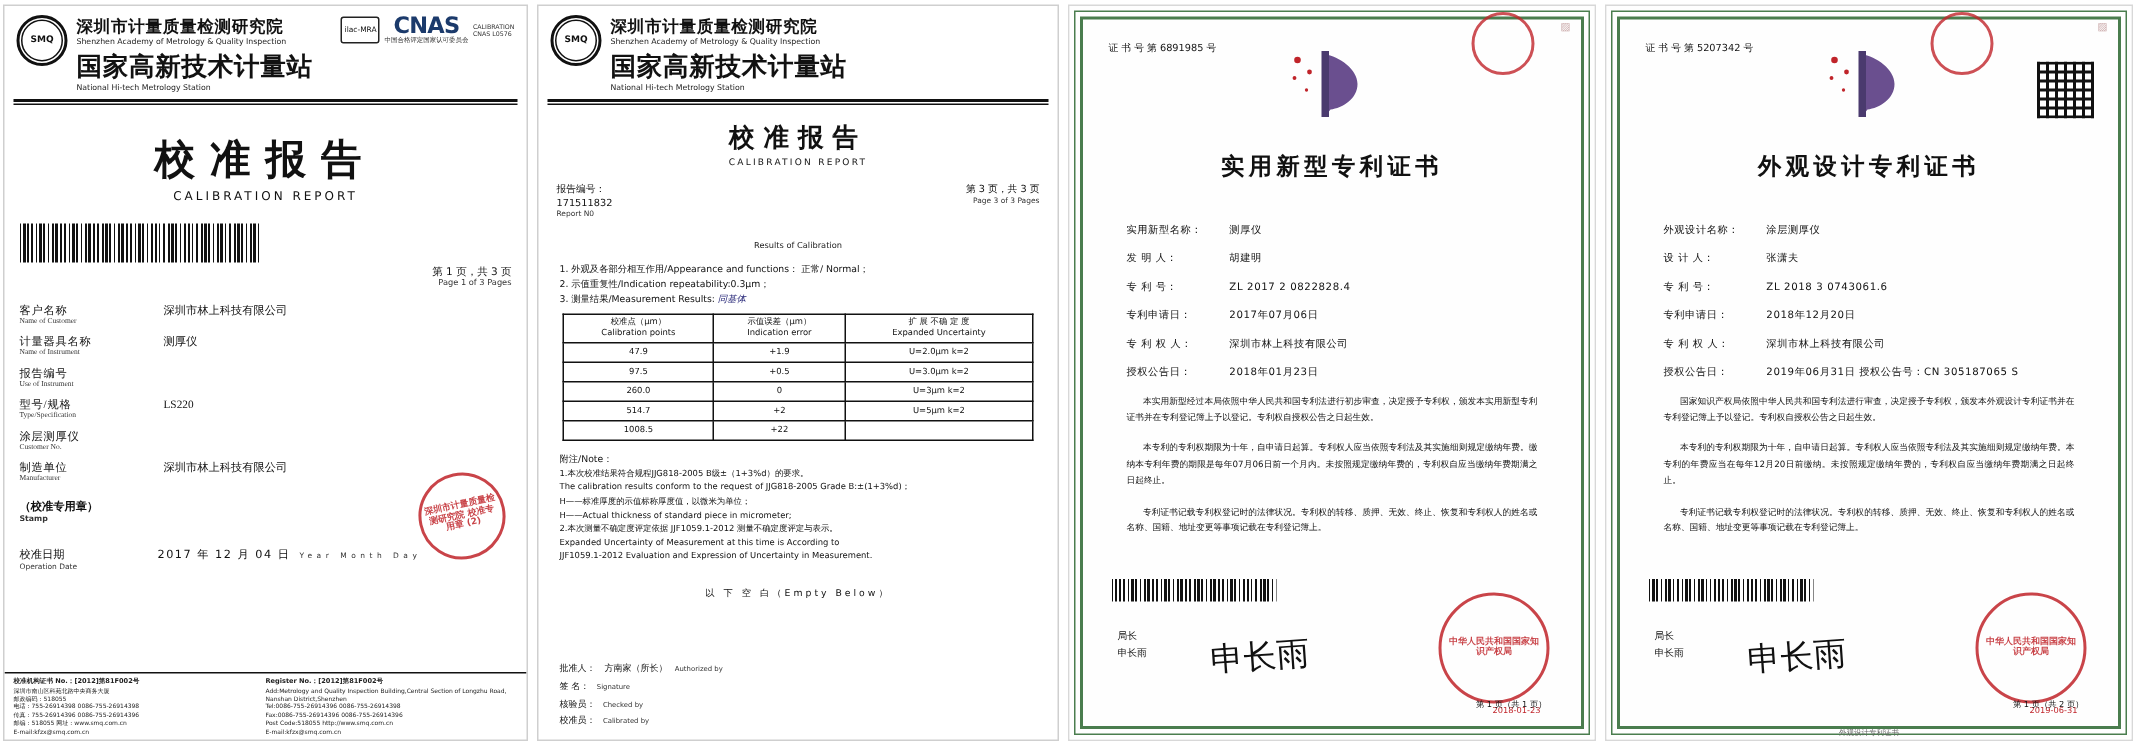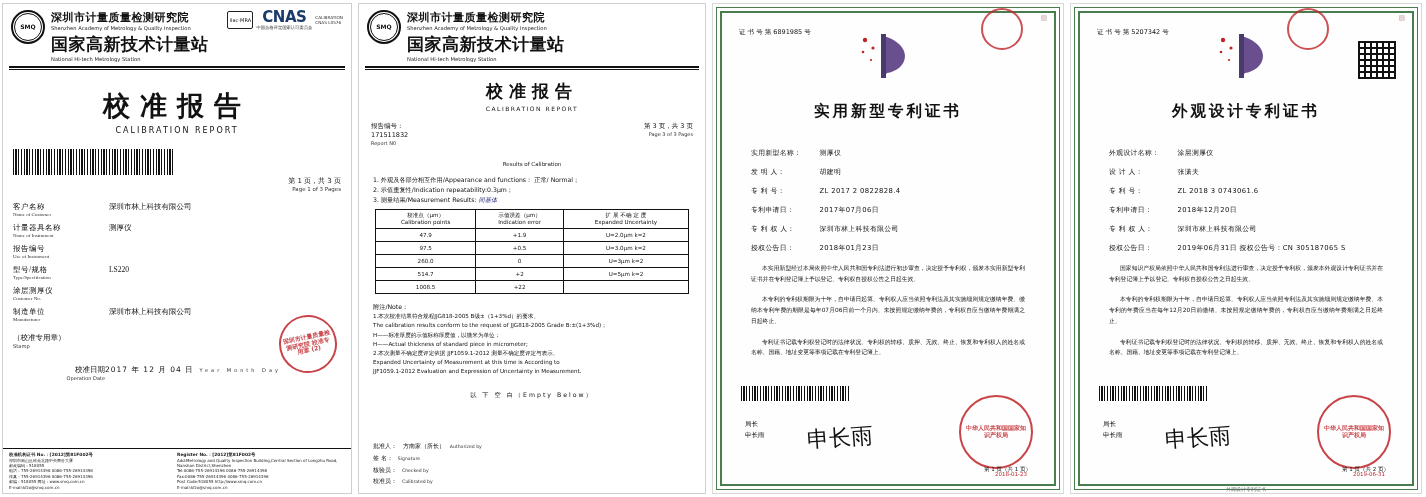--- a/index.html
+++ b/index.html
@@ -93,7 +93,7 @@
   .field-label .en { font-size: 5px; color: #333; line-height: 1.2; }
   .field-val { font-size: 7.5px; color: #111; padding-top: 0px; flex: 1 1 auto; }
 
-  .stamp-label { margin: 10px 10px 0 10px; }
+  .stamp-label { margin: 10px 10px 0 10px; font-weight: bold; }
   .stamp-label .cn { font-size: 7.5px; color: #111; }
   .stamp-label .en { font-size: 5.2px; color: #333; }
 

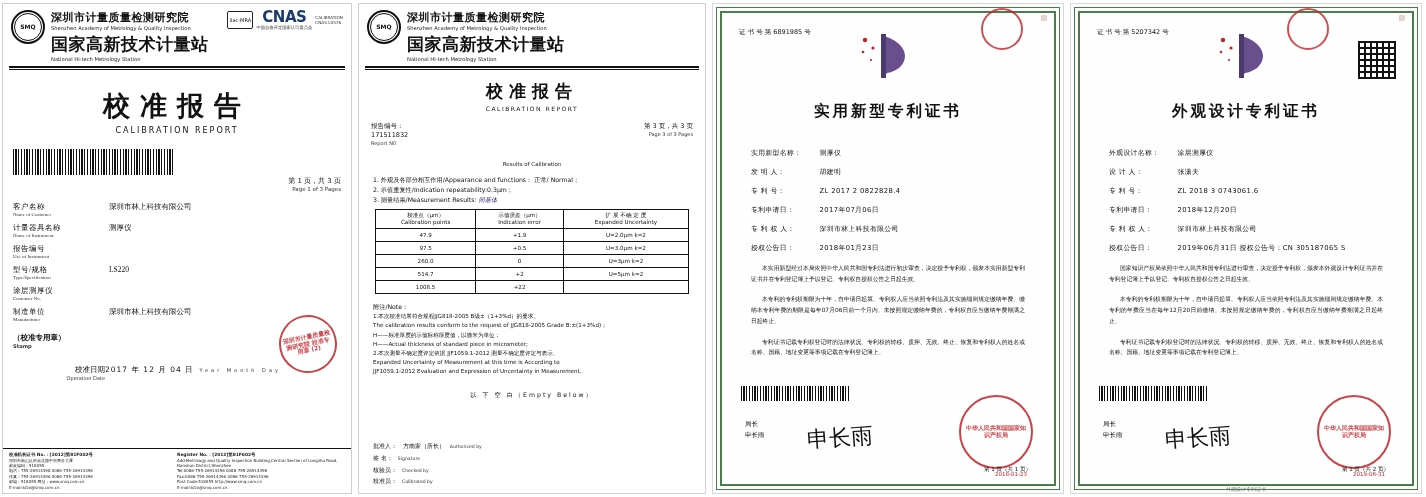--- a/index.html
+++ b/index.html
@@ -112,7 +112,7 @@
 
   .date-rows { margin: 16px 10px 0 10px; }
   .date-row { display: flex; align-items: baseline; margin-bottom: 6px; font-size: 7px; }
-  .date-row .dlabel { width: 92px; flex: 0 0 92px; text-align: right; }
+  .date-row .dlabel { width: 92px; flex: 0 0 92px; }
   .date-row .dlabel .cn { font-size: 7.5px; color: #111; }
   .date-row .dlabel .en { font-size: 5px; color: #333; }
   .date-row .dval { font-size: 7.5px; color: #111; letter-spacing: 1px; }

